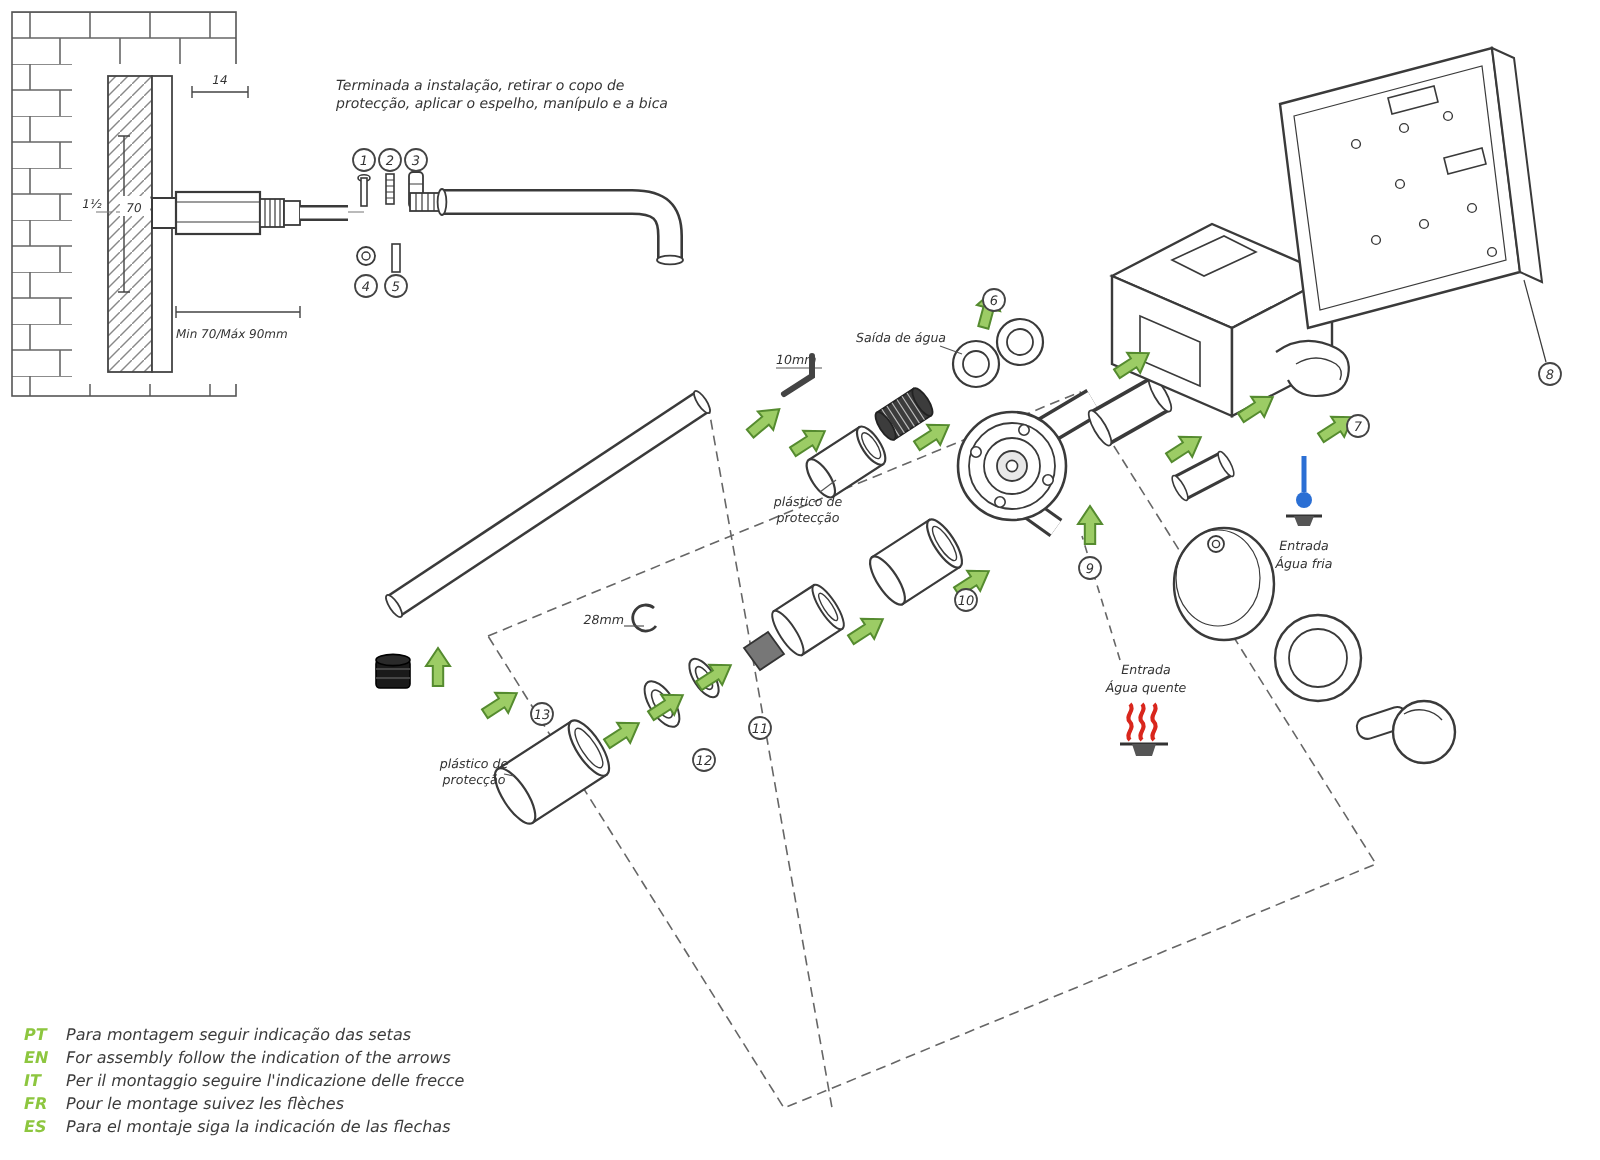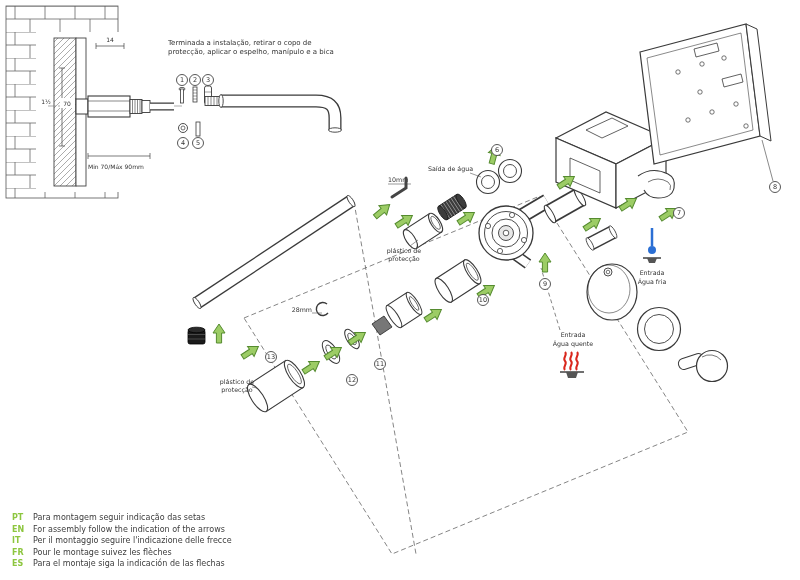--- a/index.html
+++ b/index.html
@@ -4,7 +4,7 @@
 <style>
   html,body{margin:0;padding:0;background:#fff;}
   .canvas{position:relative;width:800px;height:580px;background:#ffffff;
-          font-family:"DejaVu Sans",sans-serif;overflow:hidden;}
+          font-family:"DejaVu Sans",sans-serif;overflow:hidden;font-style:italic;}
   svg{display:block;}
   text{font-family:"DejaVu Sans",sans-serif;fill:#333;}
   .t6{font-size:6.3px;}

